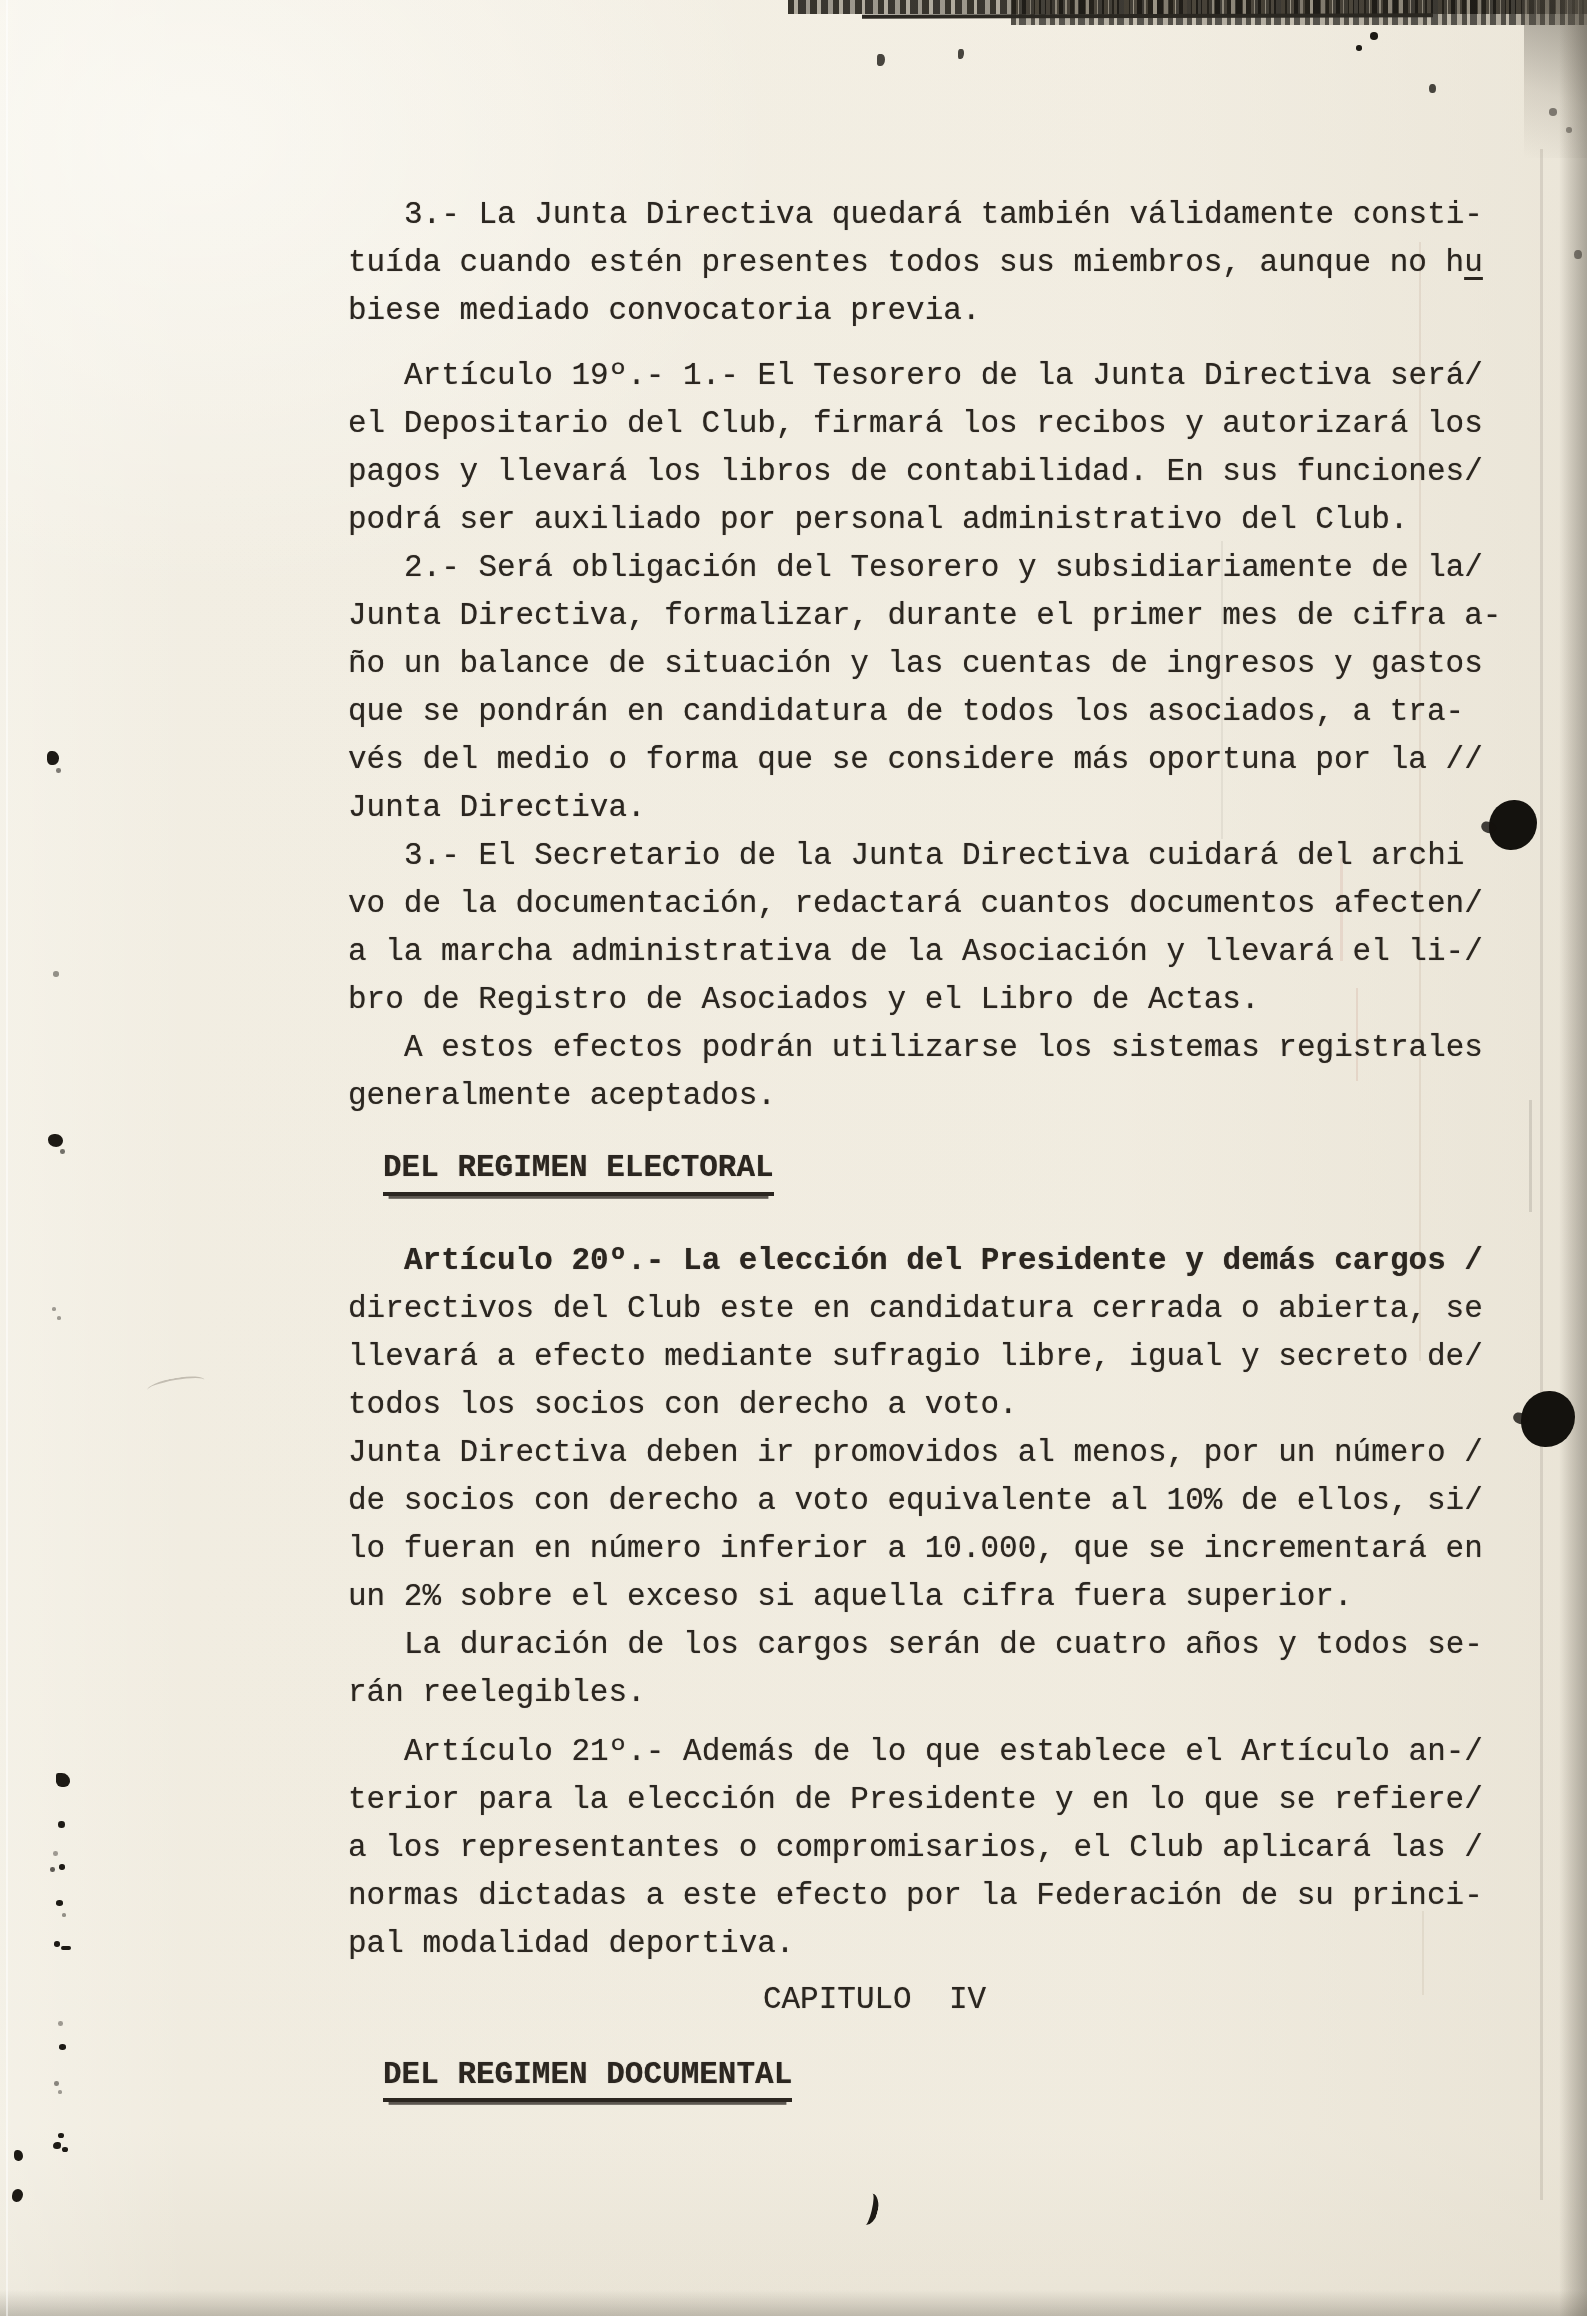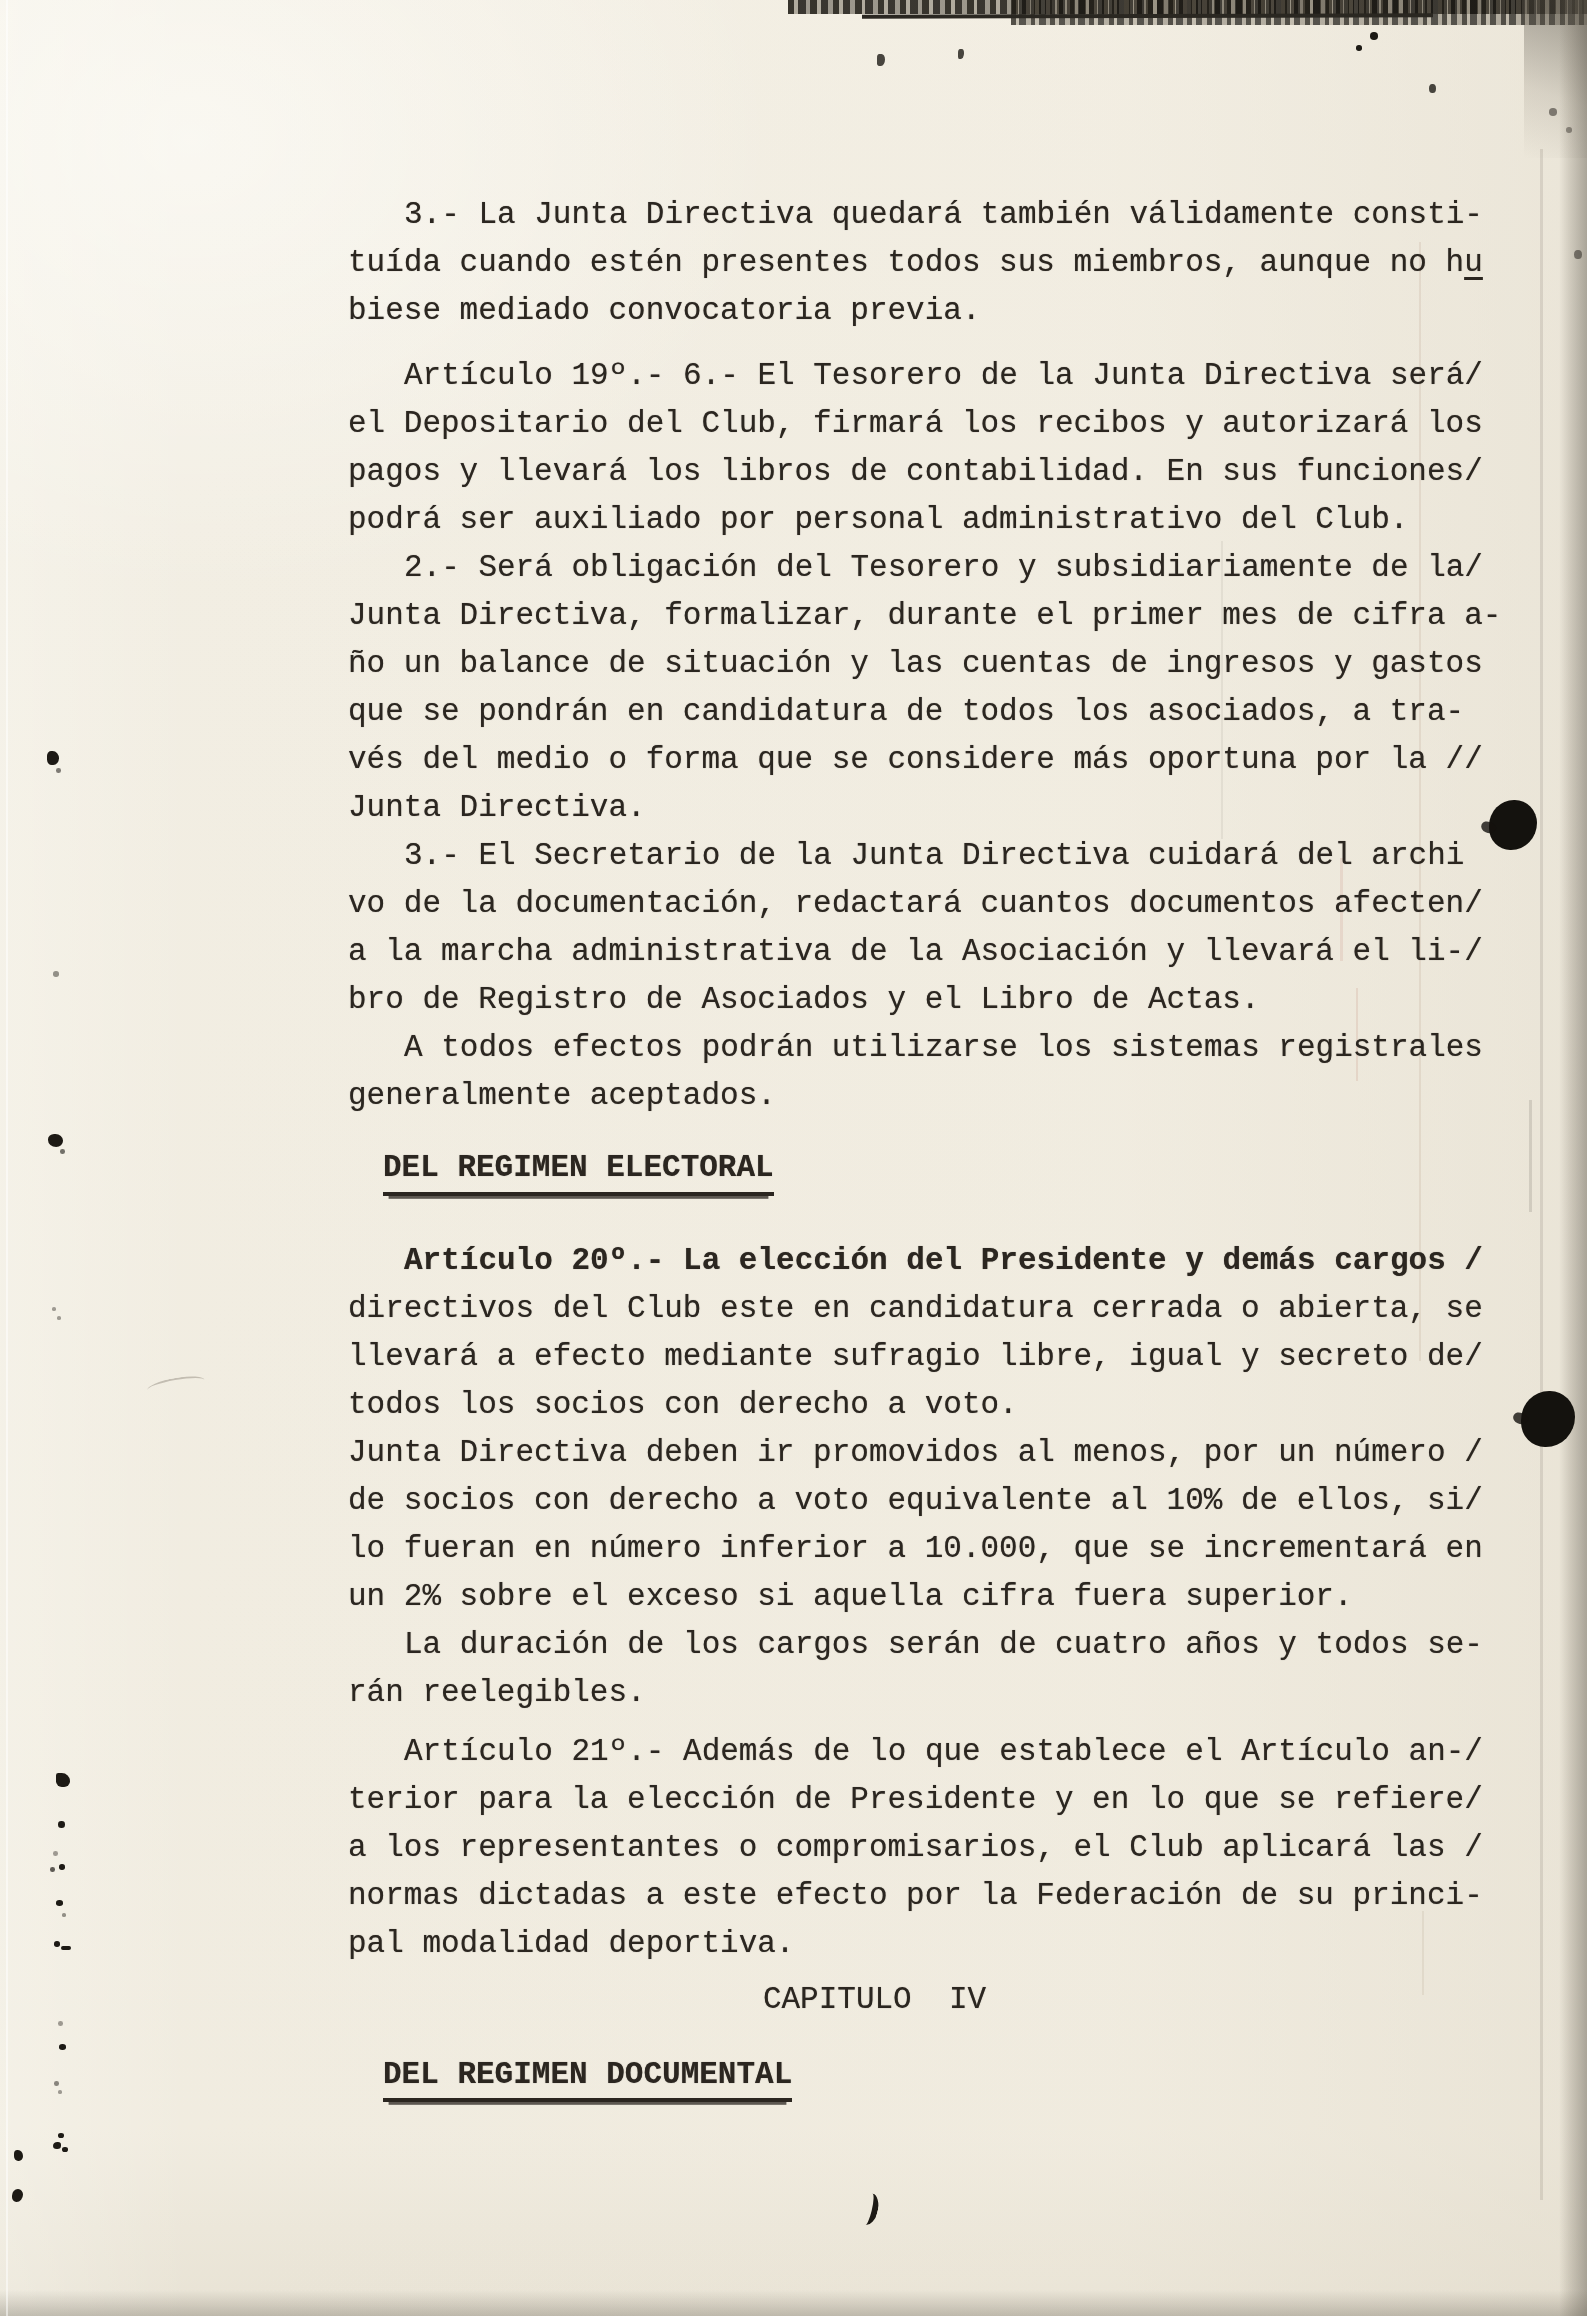--- a/index.html
+++ b/index.html
@@ -138,7 +138,7 @@
     <div class="line indent">3.- La Junta Directiva quedará también válidamente consti-</div>
     <div class="line"><span>tuída cuando estén presentes todos sus miembros, aunque no h</span><span class="cu">u</span></div>
     <div class="line">biese mediado convocatoria previa.</div>
-    <div class="line indent m-art19">Artículo 19º.- 6.- El Tesorero de la Junta Directiva será/</div>
+    <div class="line indent m-art19">Artículo 19º.- 1.- El Tesorero de la Junta Directiva será/</div>
     <div class="line">el Depositario del Club, firmará los recibos y autorizará los</div>
     <div class="line">pagos y llevará los libros de contabilidad. En sus funciones/</div>
     <div class="line">podrá ser auxiliado por personal administrativo del Club.</div>

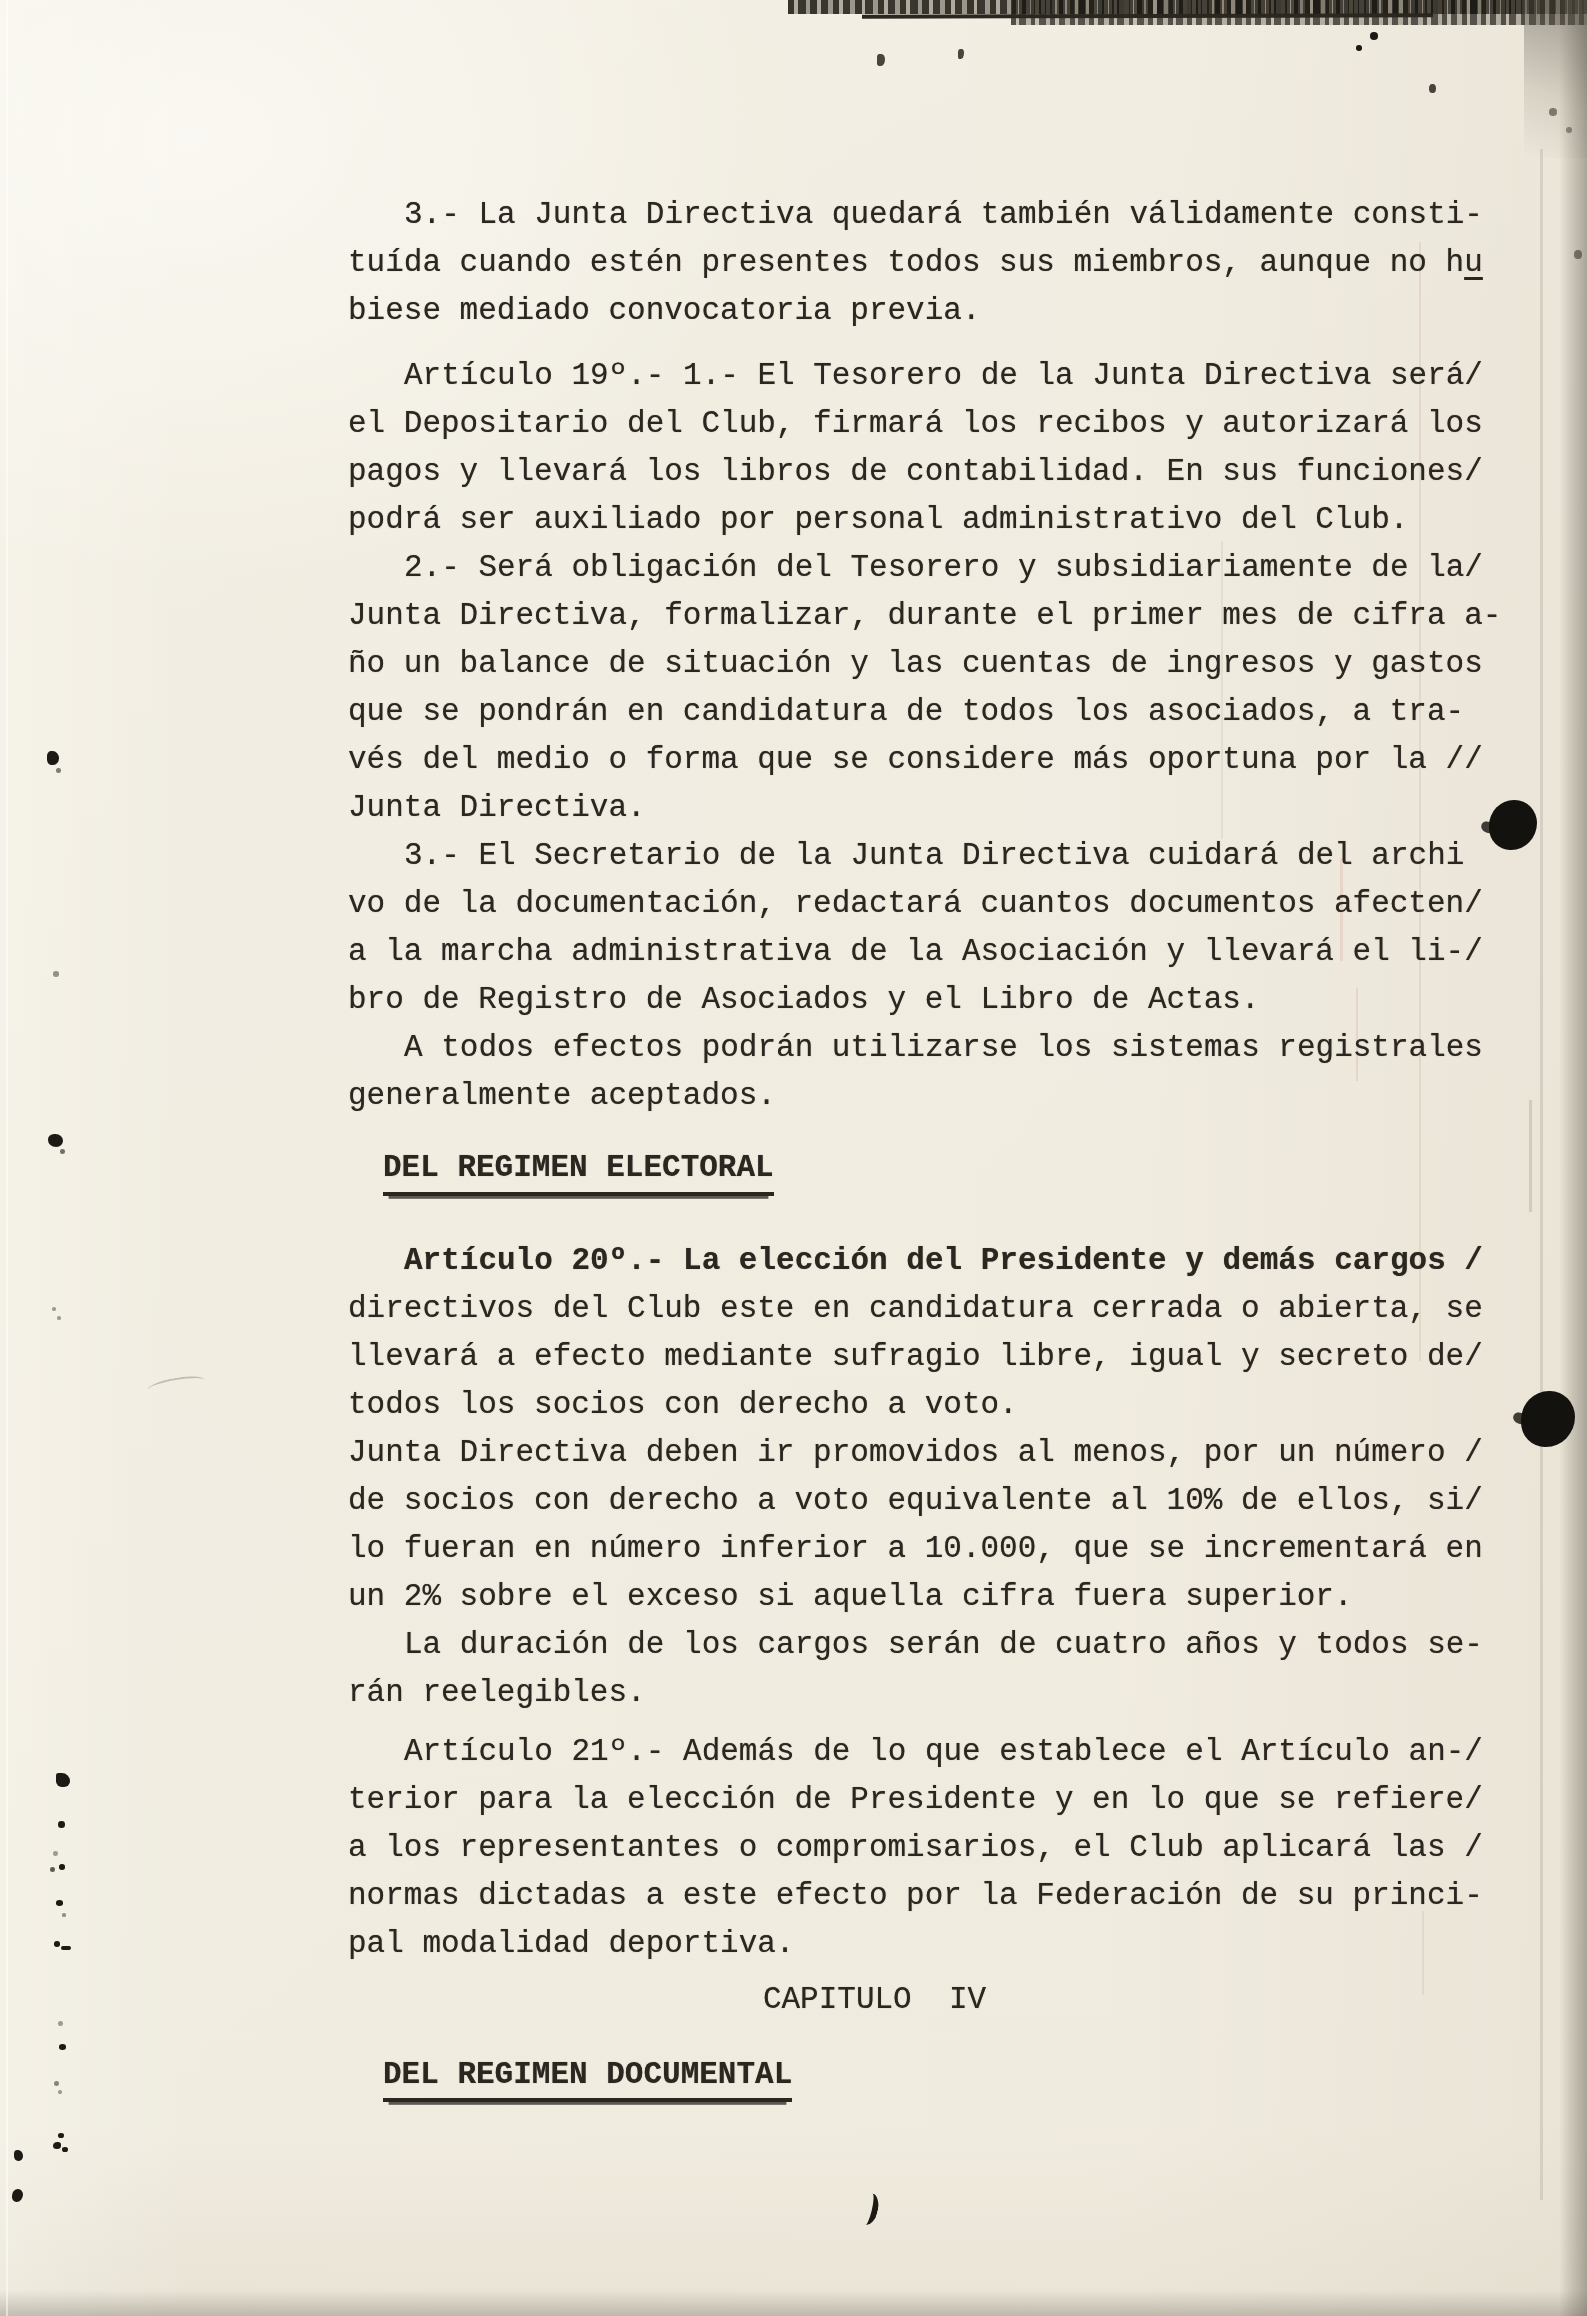--- a/index.html
+++ b/index.html
@@ -152,7 +152,7 @@
     <div class="line">vo de la documentación, redactará cuantos documentos afecten/</div>
     <div class="line">a la marcha administrativa de la Asociación y llevará el li-/</div>
     <div class="line">bro de Registro de Asociados y el Libro de Actas.</div>
-    <div class="line indent">A todos efectos podrán utilizarse los sistemas registrales</div>
+    <div class="line indent">A estos efectos podrán utilizarse los sistemas registrales</div>
     <div class="line">generalmente aceptados.</div>
     <div class="line heading m-elec"><span class="hrule">DEL REGIMEN ELECTORAL</span></div>
     <div class="line indent m-art20">Artículo 20º.- La elección del Presidente y demás cargos /</div>

